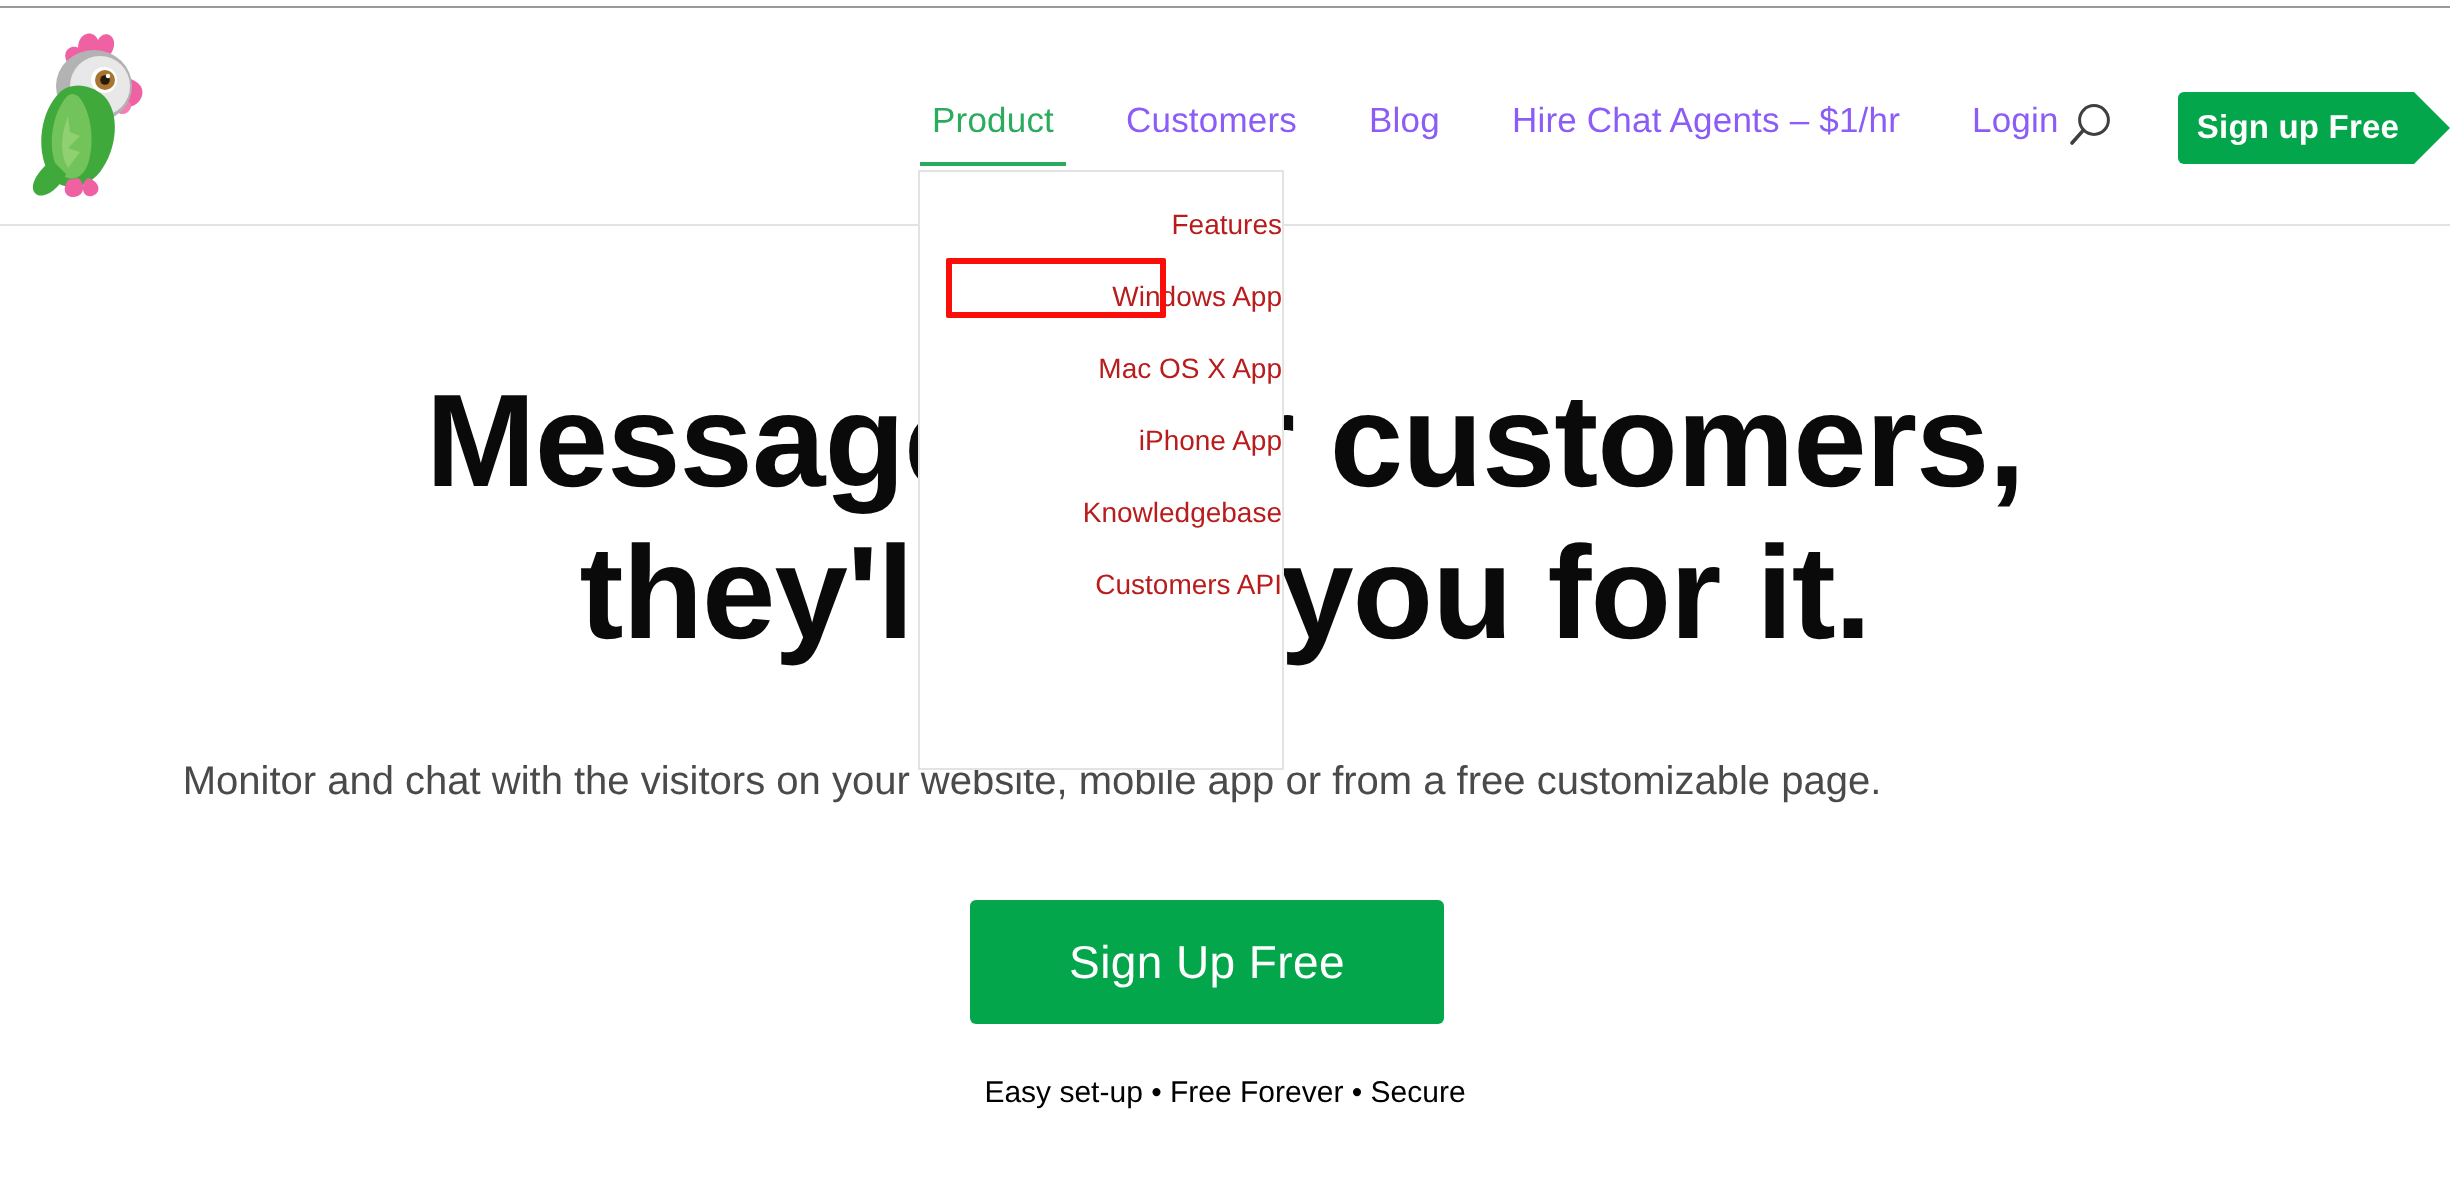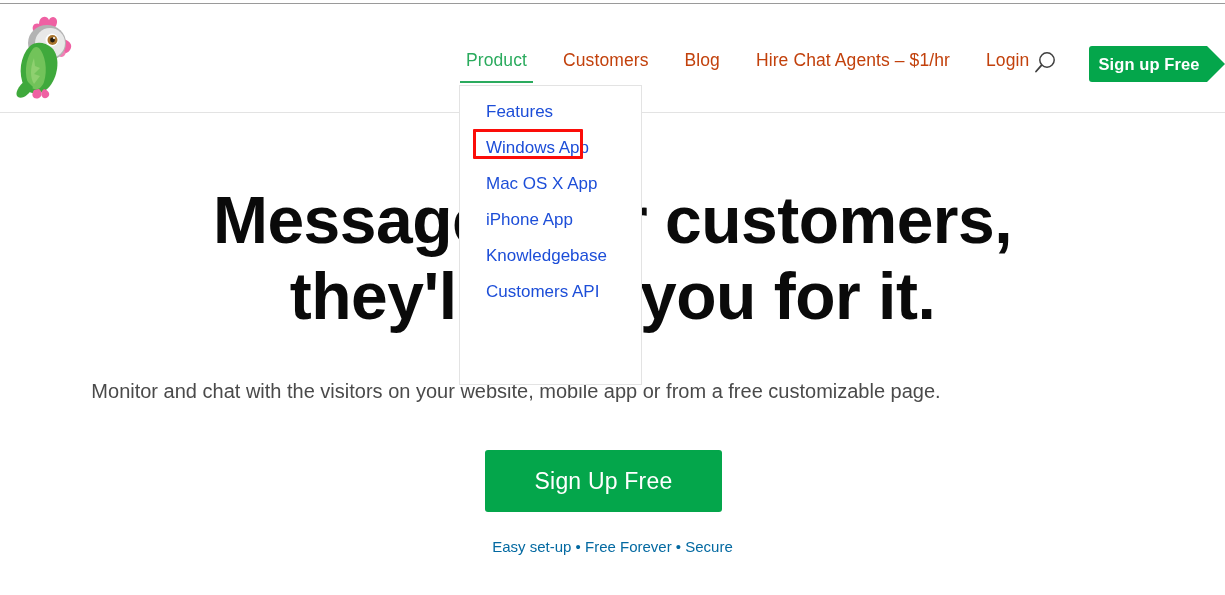--- a/index.html
+++ b/index.html
@@ -50,7 +50,7 @@
   }
   .nav-item {
     font-size: 17.5px;
-    color: #c2410c;
+    color: #8b5cf6;
     letter-spacing: 0.1px;
     padding: 0 0 12px 0;
     margin-right: 36px;

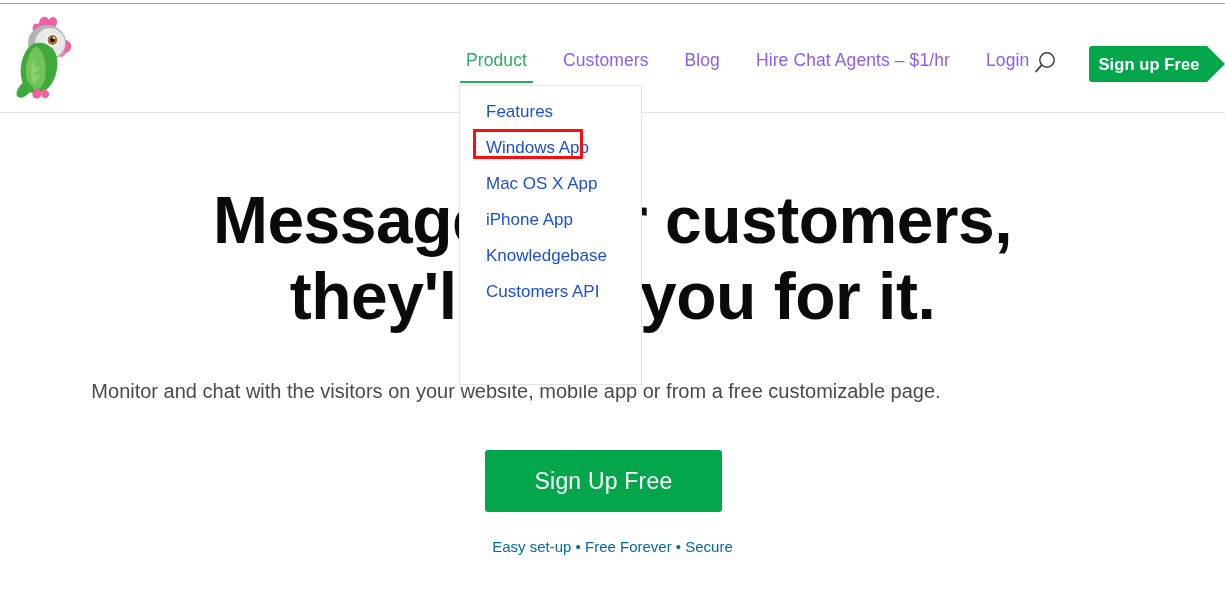--- a/index.html
+++ b/index.html
@@ -172,13 +172,14 @@
   }
   .dropdown-item {
     position: relative;
-    font-size: 17px;
-    color: #1d4ed8;
+    font-size: 14px;
+    color: #b91c1c;
     padding: 0 0 0 26px;
     height: 36px;
     line-height: 36px;
     white-space: nowrap;
     cursor: pointer;
+    text-align: right;
   }
   .dropdown-item:first-child { margin-top: 8px; }
 

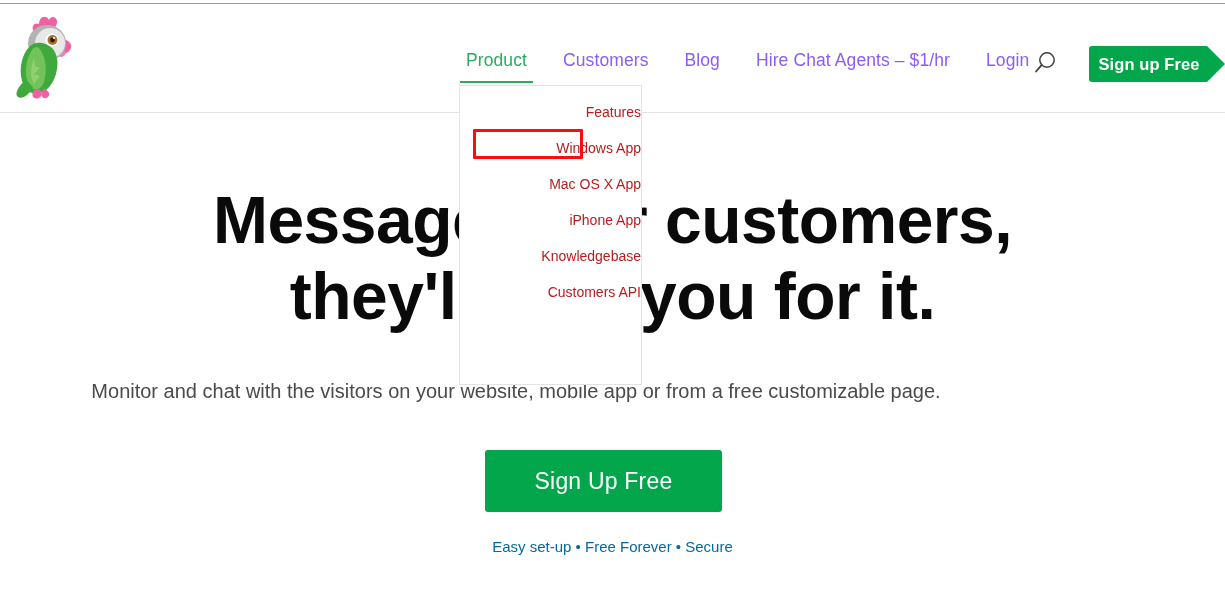--- a/index.html
+++ b/index.html
@@ -156,7 +156,7 @@
     width: 1225px;
     text-align: center;
     font-size: 15px;
-    color: #0369a1;
+    color: #000000;
   }
 
   

